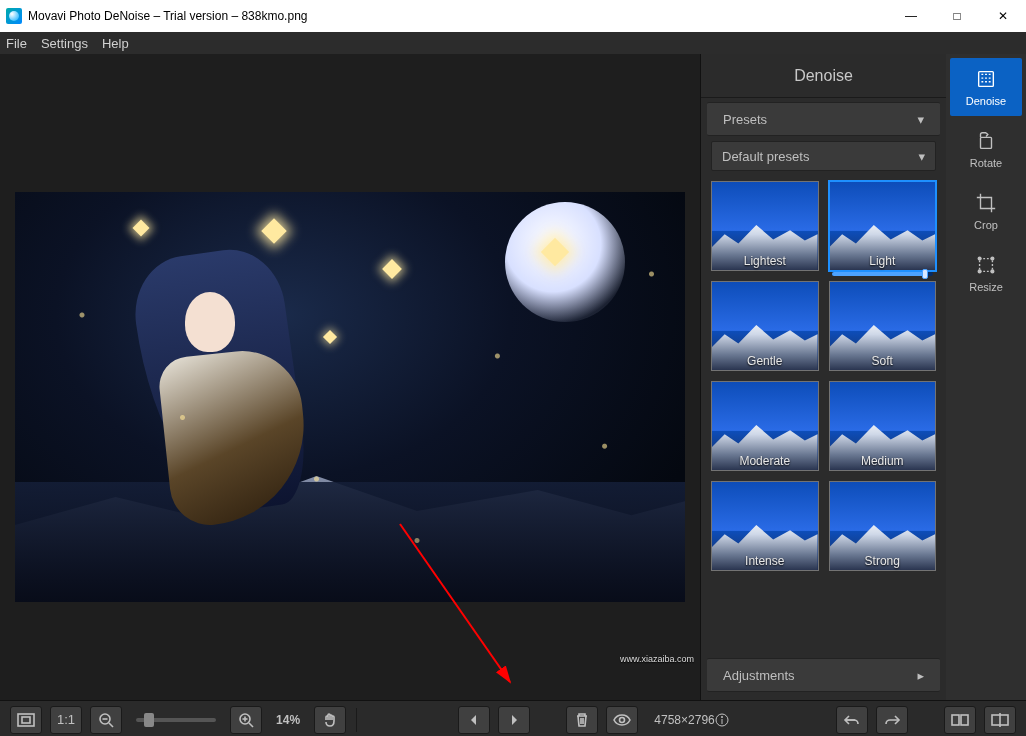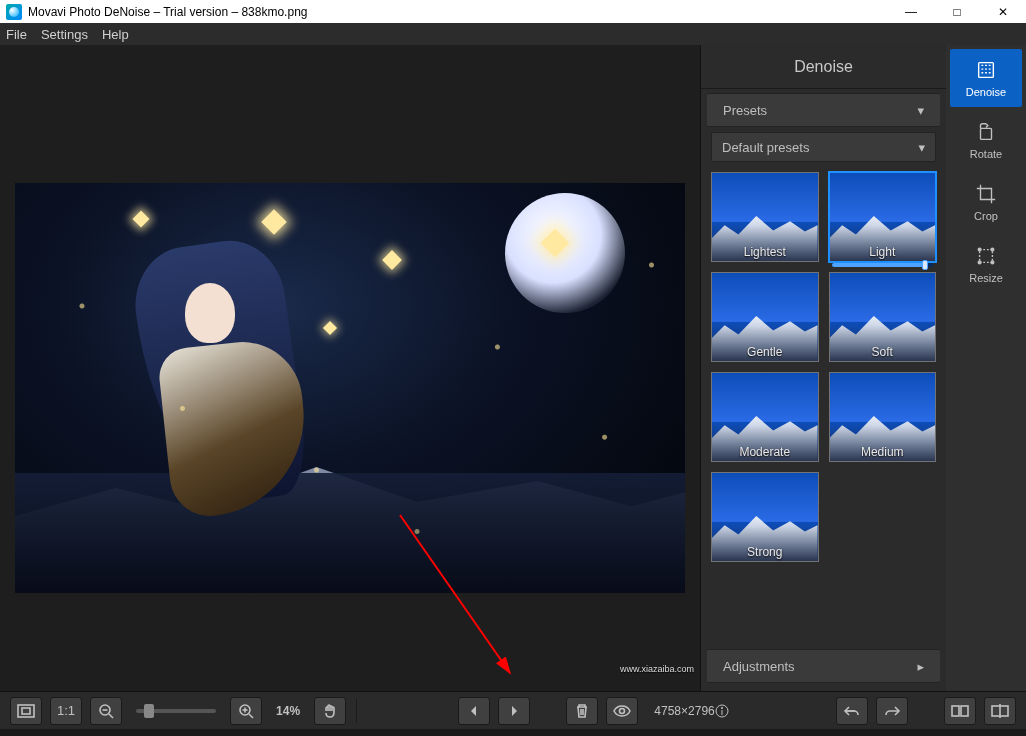--- a/index.html
+++ b/index.html
@@ -6,7 +6,7 @@
 html, body { width: 1026px; height: 736px; overflow: hidden; background: #1a1a1a; }
 
 
-.titlebar { height: 23px; background: #fff; display: flex; align-items: center; padding-left: 6px; font-size: 12px; color: #000; }
+.titlebar { height: 32px; background: #fff; display: flex; align-items: center; padding-left: 6px; font-size: 12px; color: #000; }
 .titlebar .app-icon { width: 16px; height: 16px; margin-right: 6px; border-radius: 2px; background: linear-gradient(135deg,#0aa,#08f); position: relative; }
 .titlebar .app-icon::after{content:"";position:absolute;inset:3px;border-radius:50%;background:radial-gradient(circle at 30% 30%,#fff,#0af);}
 .titlebar .title-text { flex: 1; }

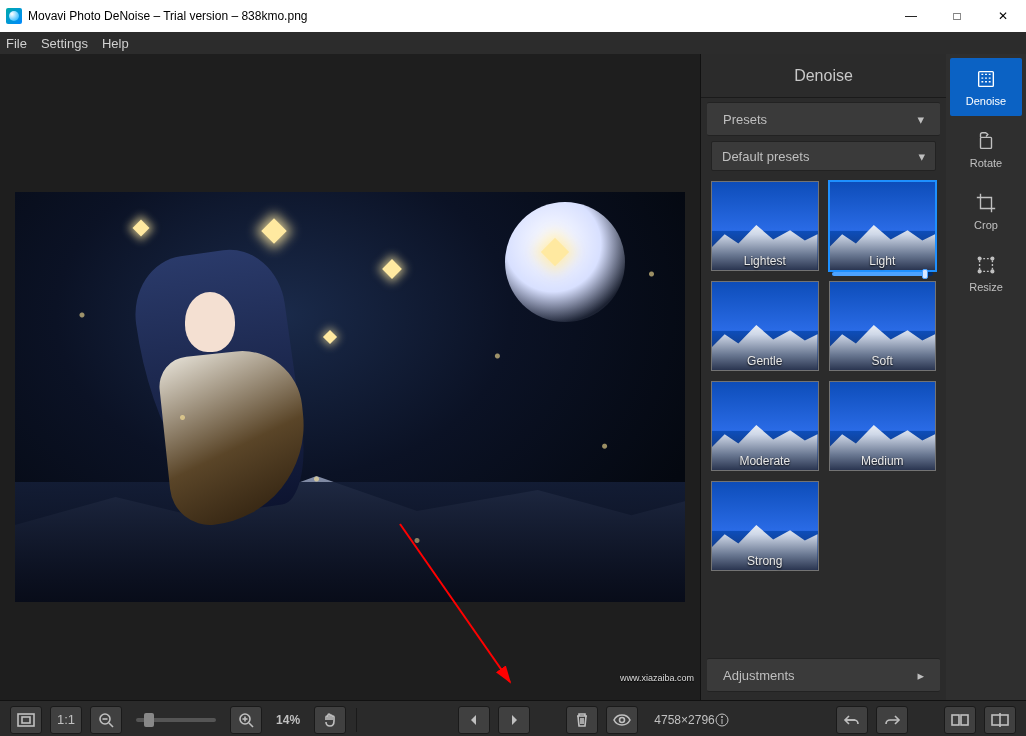--- a/index.html
+++ b/index.html
@@ -178,6 +178,11 @@
       <div class="preset">
           <div class="thumb"></div>
           <div class="mtn"></div>
+          <div class="lbl">Intense</div>
+        </div>
+      <div class="preset">
+          <div class="thumb"></div>
+          <div class="mtn"></div>
           <div class="lbl">Strong</div>
         </div>
     </div>

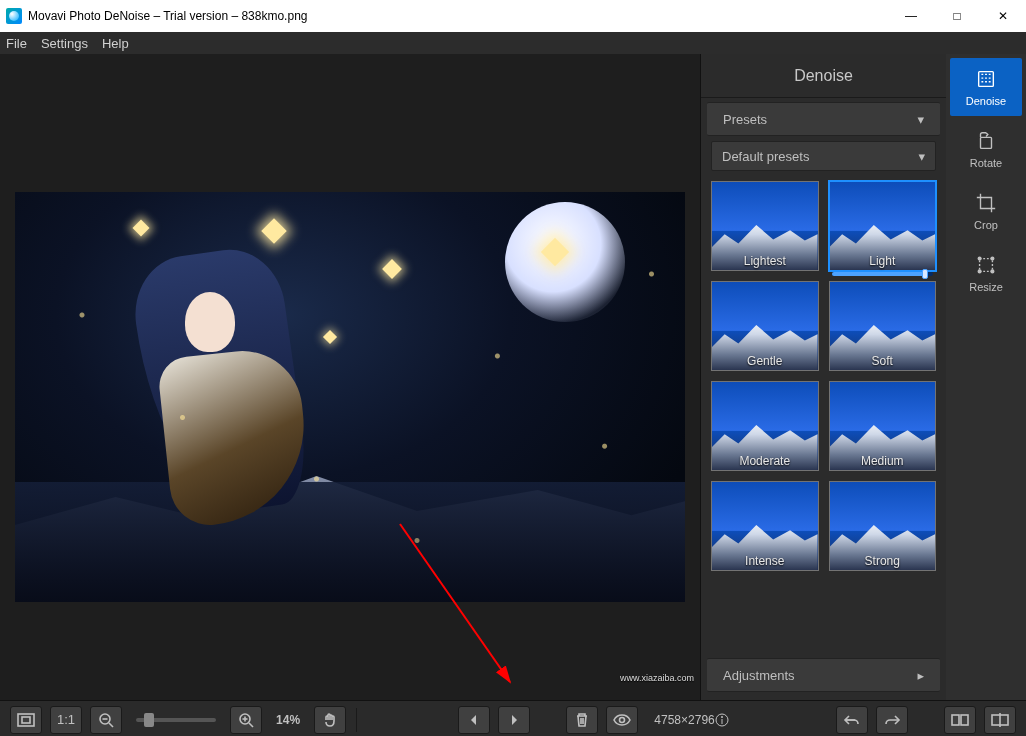--- a/index.html
+++ b/index.html
@@ -81,7 +81,7 @@
 .dims{color:#c0c0c0;font-size:12px;padding:0 8px;display:flex;align-items:center;}
 .spacer{flex:1;}
 .watermark{position:absolute;right:4px;bottom:42px;color:#fff;font-weight:bold;font-size:28px;letter-spacing:2px;text-shadow:0 0 4px #000,2px 2px 0 #000;-webkit-text-stroke:1px #000;}
-.watermark-sub{position:absolute;right:6px;bottom:17px;color:#ddd;font-size:9px;text-shadow:0 1px 1px #000;}
+.watermark-sub{position:absolute;right:6px;bottom:36px;color:#ddd;font-size:9px;text-shadow:0 1px 1px #000;}
 </style>
 </head>
 <body>

